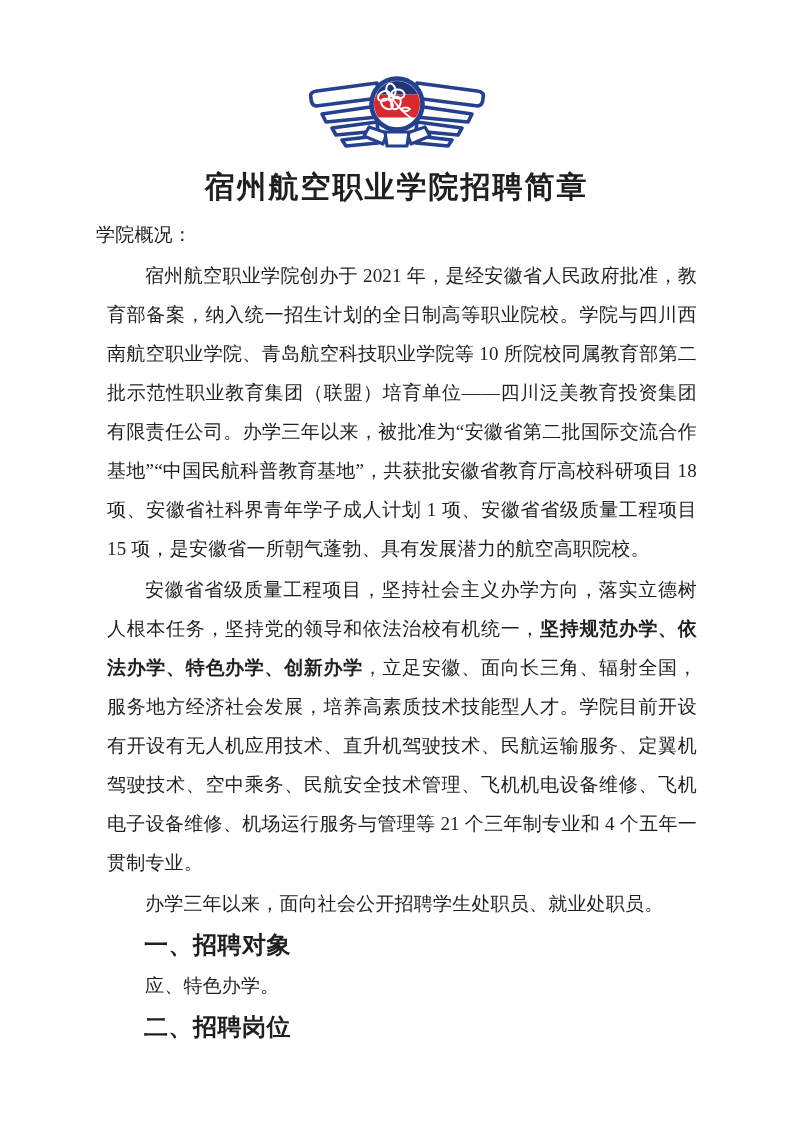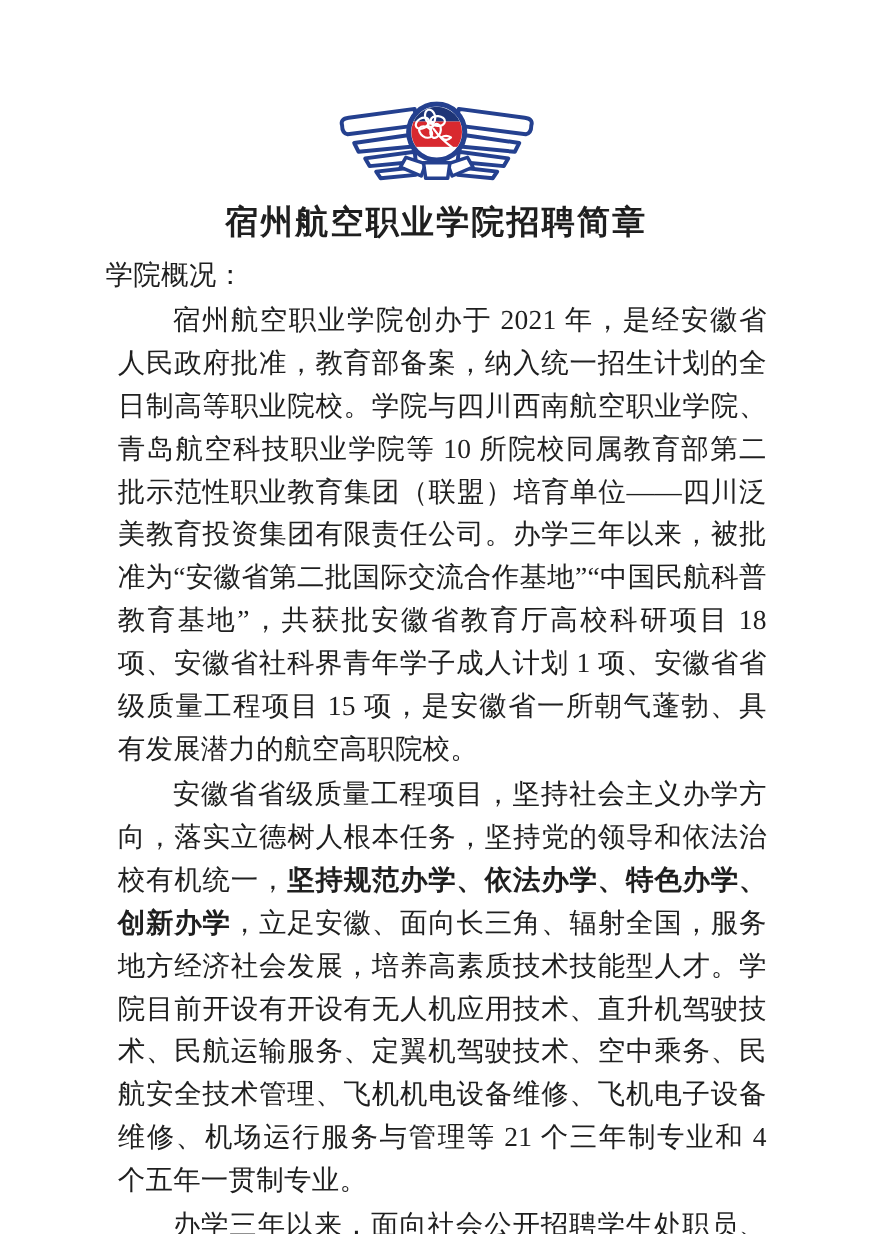--- a/index.html
+++ b/index.html
@@ -17,7 +17,7 @@
     margin:0 auto;
     background:var(--page-bg);
     color:var(--ink);
-    padding:16px 90px;
+    padding:0 90px;
     overflow:hidden;
     font-family:"Liberation Serif","DejaVu Serif",serif;
   }

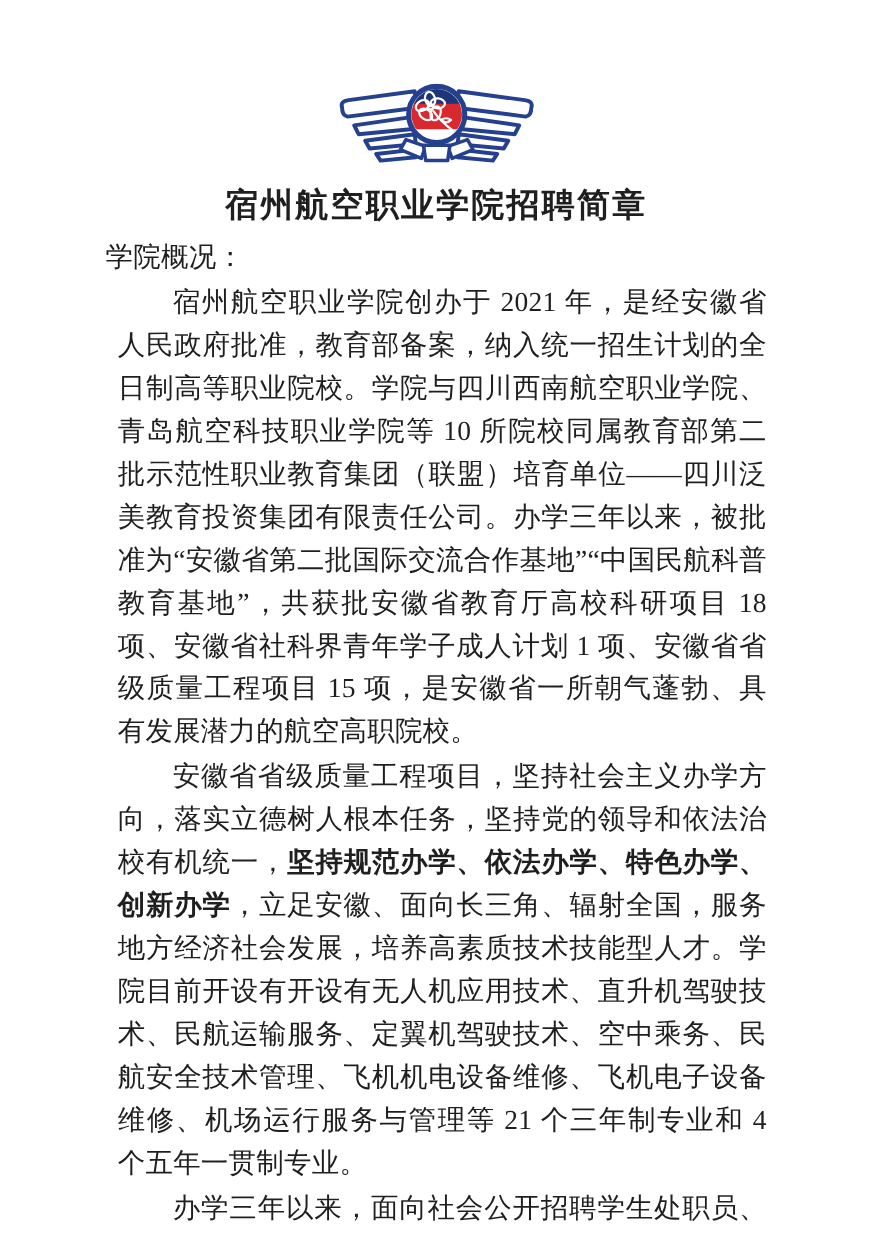--- a/index.html
+++ b/index.html
@@ -43,7 +43,7 @@
   }
   p{margin:2px 0 0;}
   .body{
-    font-size:25px;
+    font-size:19px;
     line-height:39px;
     text-align:justify;
     text-justify:inter-ideograph;

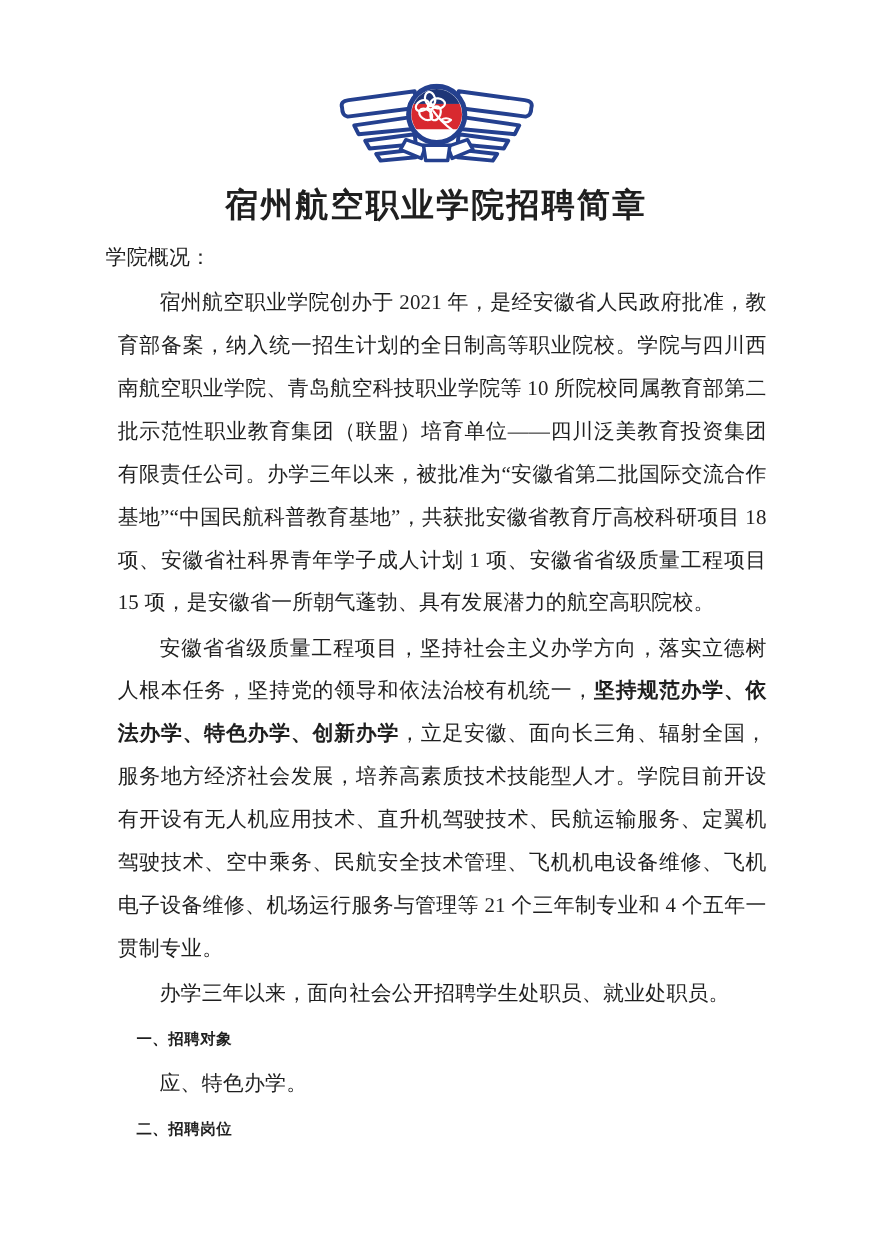--- a/index.html
+++ b/index.html
@@ -55,7 +55,7 @@
   .section-heading{
     font-family:"Liberation Sans","DejaVu Sans",sans-serif;
     font-weight:700;
-    font-size:14px;
+    font-size:24px;
     line-height:39px;
     text-indent:2em;
     letter-spacing:0.5px;

